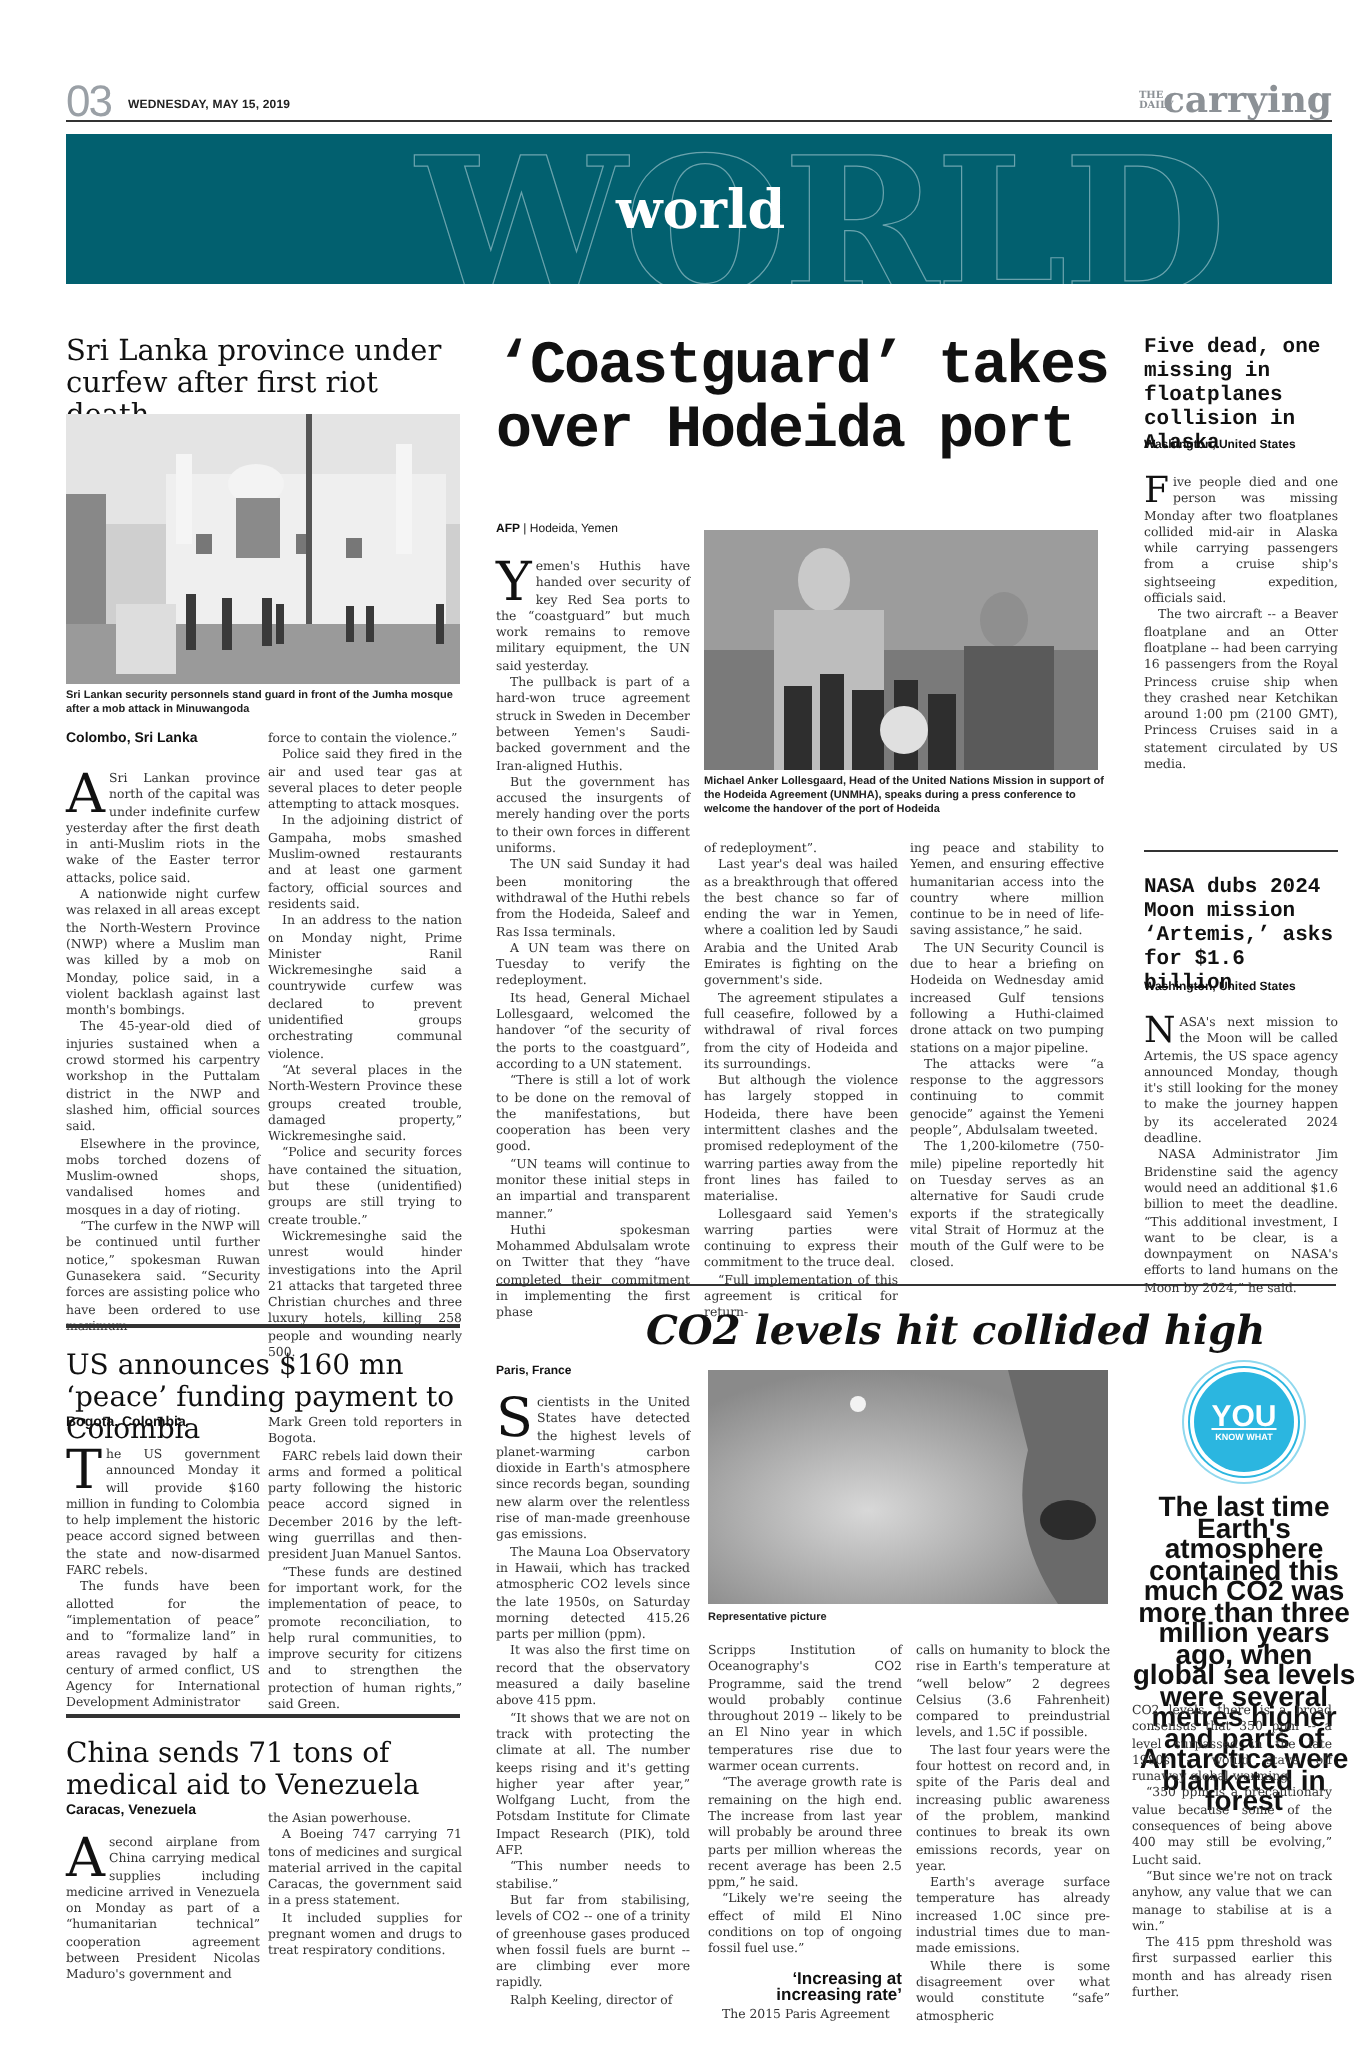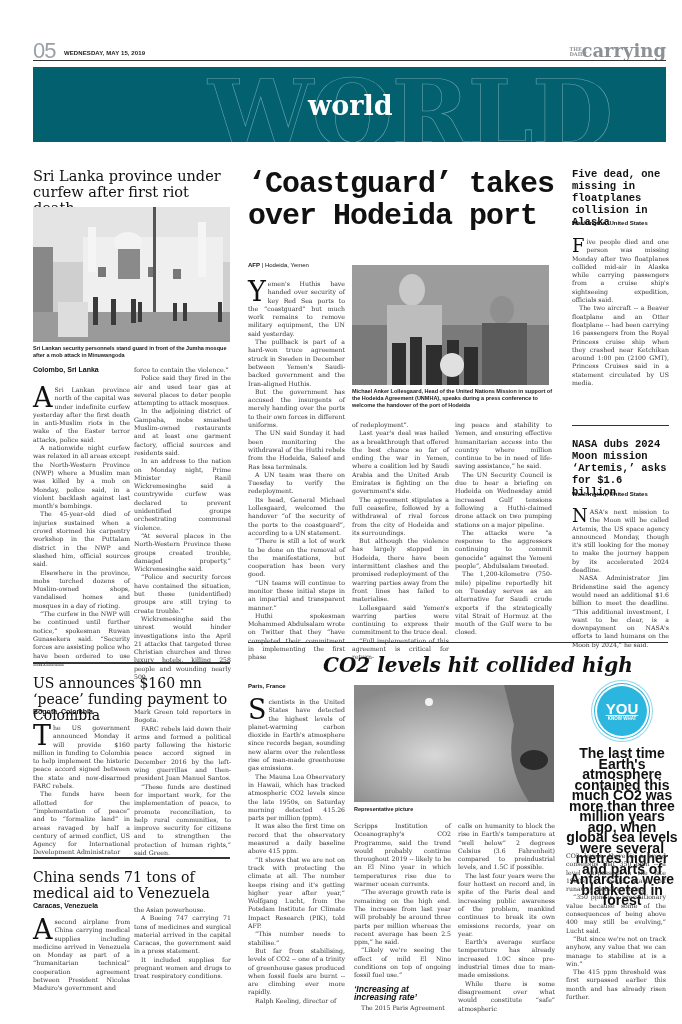--- a/index.html
+++ b/index.html
@@ -39,7 +39,7 @@
 </head>
 <body>
 
-<div class="abs pagenum">05</div>
+<div class="abs pagenum">03</div>
 <div class="abs dateline">WEDNESDAY, MAY 15, 2019</div>
 <div class="abs logo"><small style="width:10px;">THE DAILY</small><span>carrying</span></div>
 <div class="abs topline"></div>

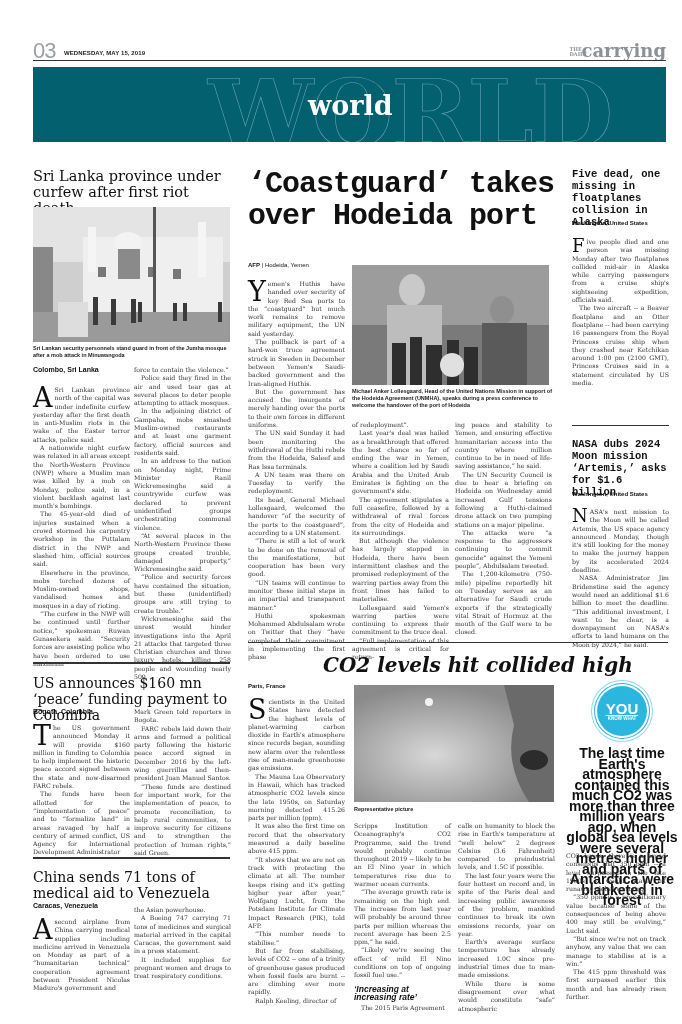--- a/index.html
+++ b/index.html
@@ -217,7 +217,7 @@
   <p class="first">Scripps Institution of Oceanography's CO2 Programme, said the trend would probably continue throughout 2019 -- likely to be an El Nino year in which temperatures rise due to warmer ocean currents.</p>
   <p>“The average growth rate is remaining on the high end. The increase from last year will probably be around three parts per million whereas the recent average has been 2.5 ppm,” he said.</p>
   <p>“Likely we're seeing the effect of mild El Nino conditions on top of ongoing fossil fuel use.”</p>
-  <div class="subhead" style="margin:5px 0 3px 0;text-align:left;font-style:italic;">‘Increasing at increasing rate’</div>
+  <div class="subhead" style="margin:5px 0 3px 0;text-align:right;">‘Increasing at increasing rate’</div>
   <p>The 2015 Paris Agreement</p>
 </div>
 <div class="abs body" style="left:458px;top:822px;width:97px;">

